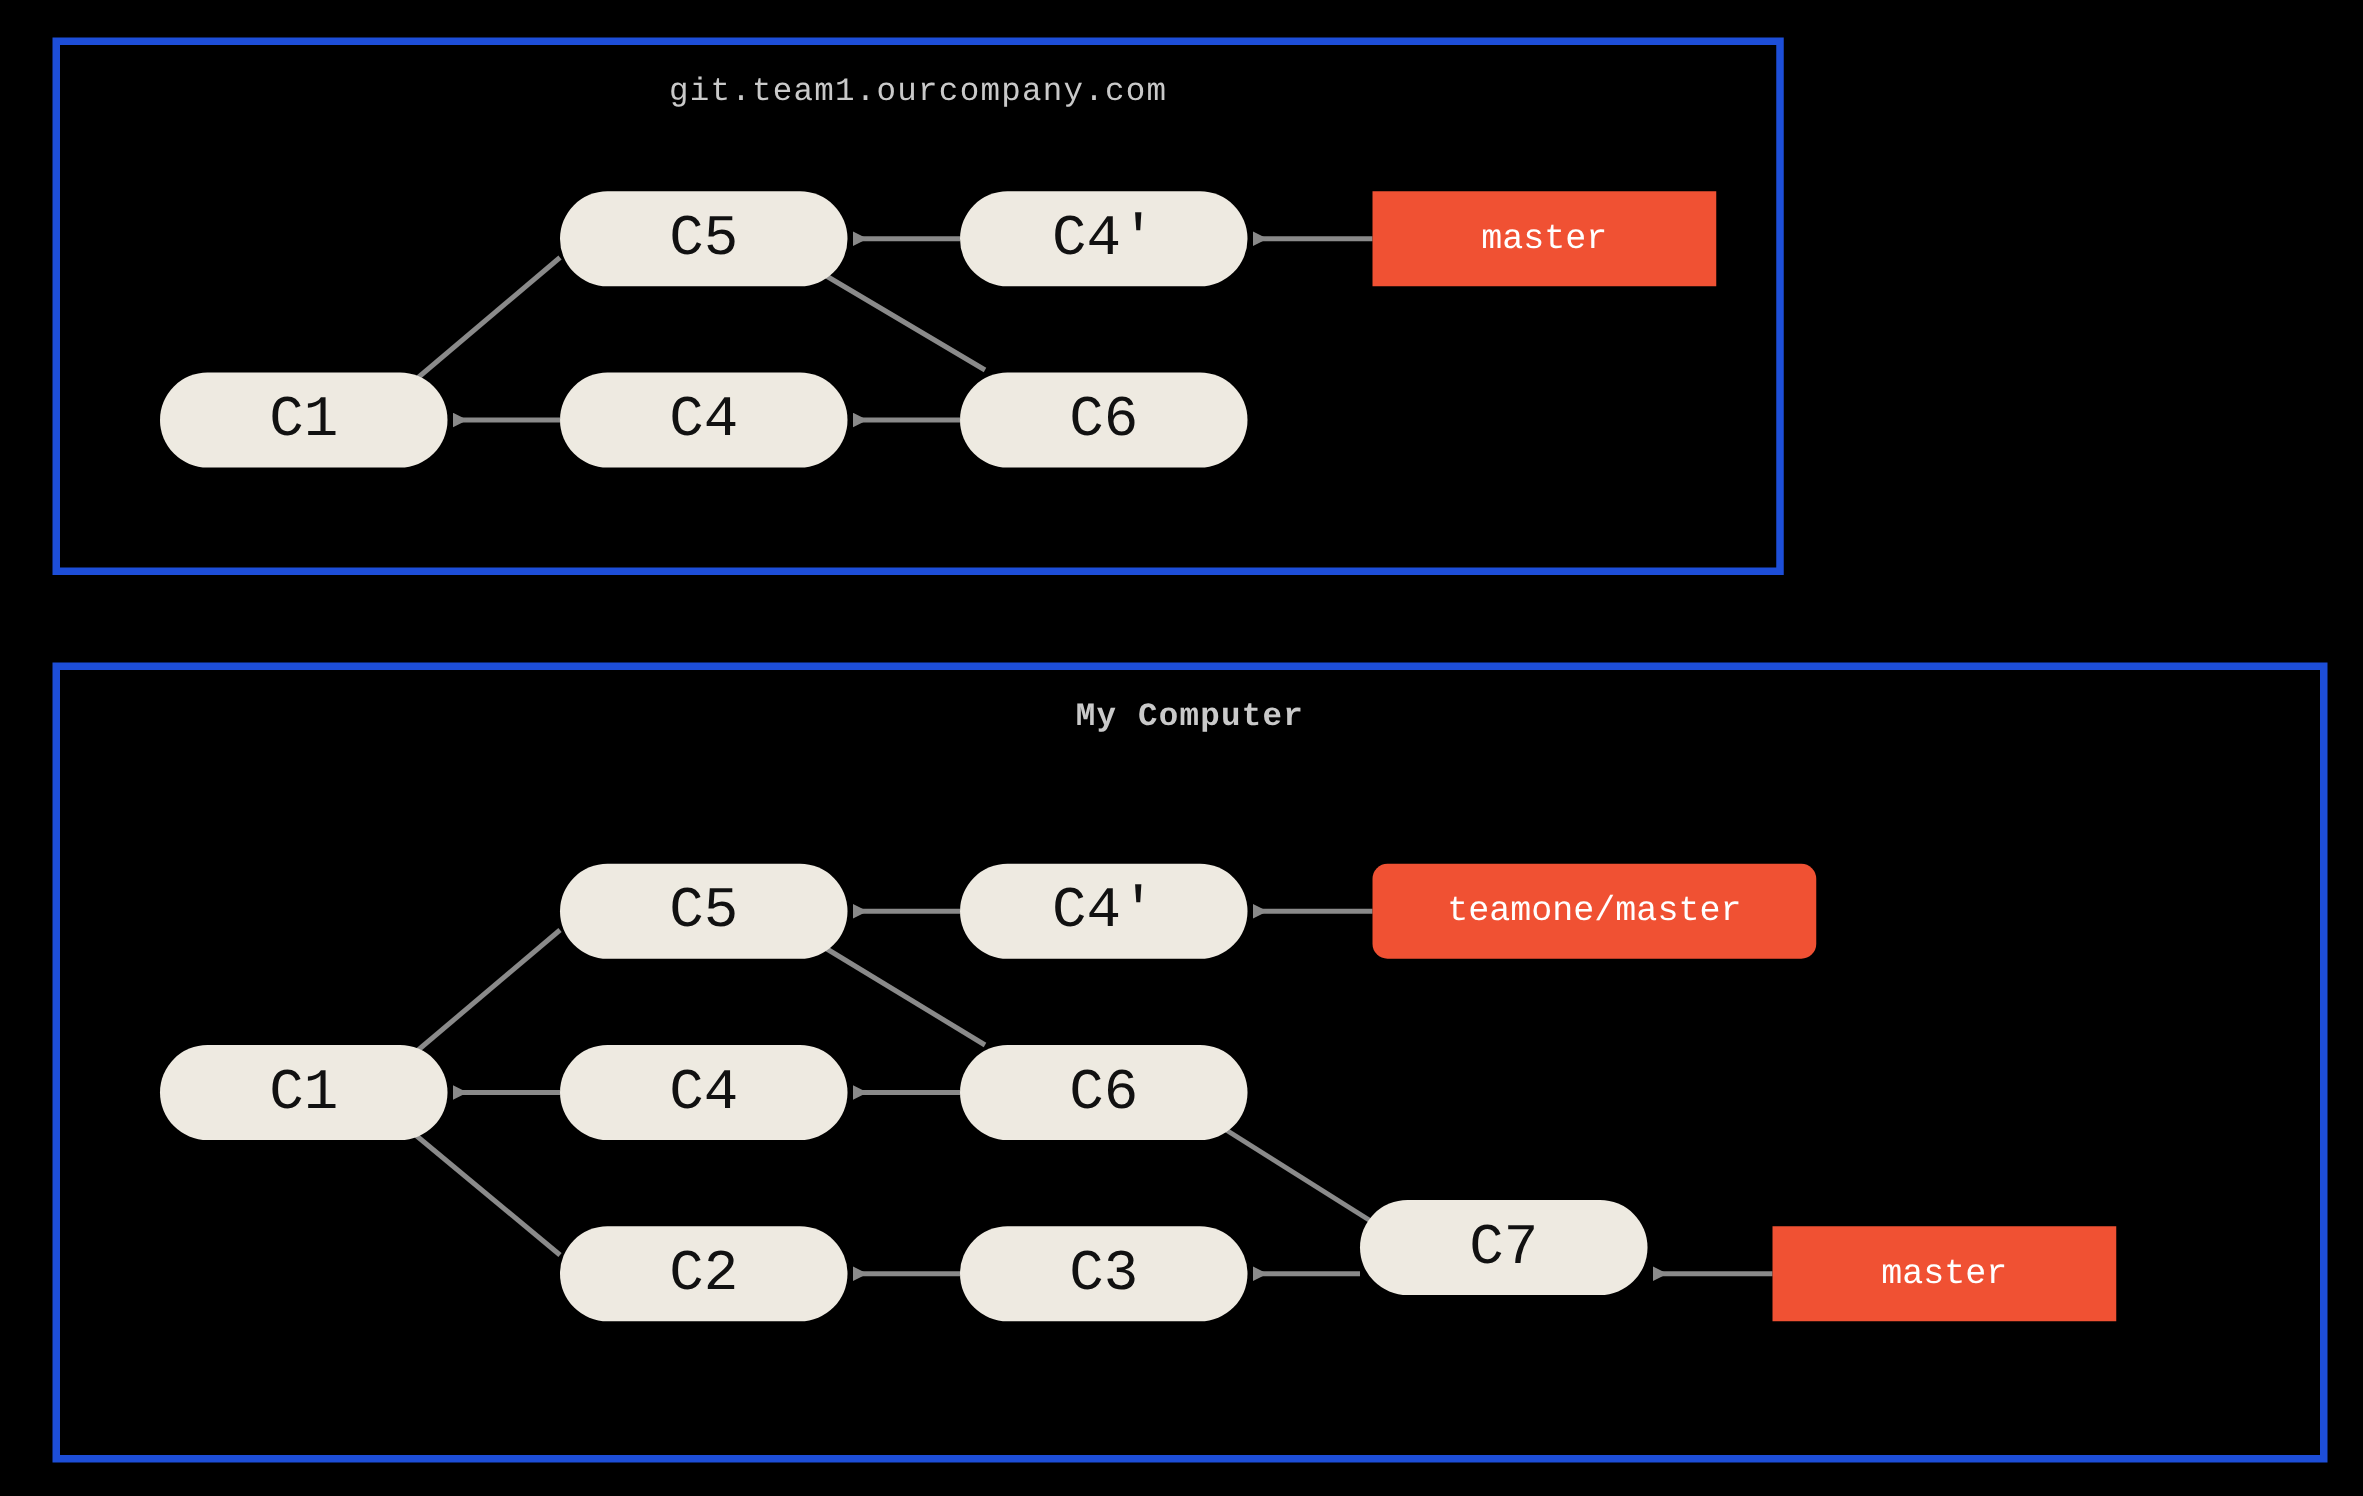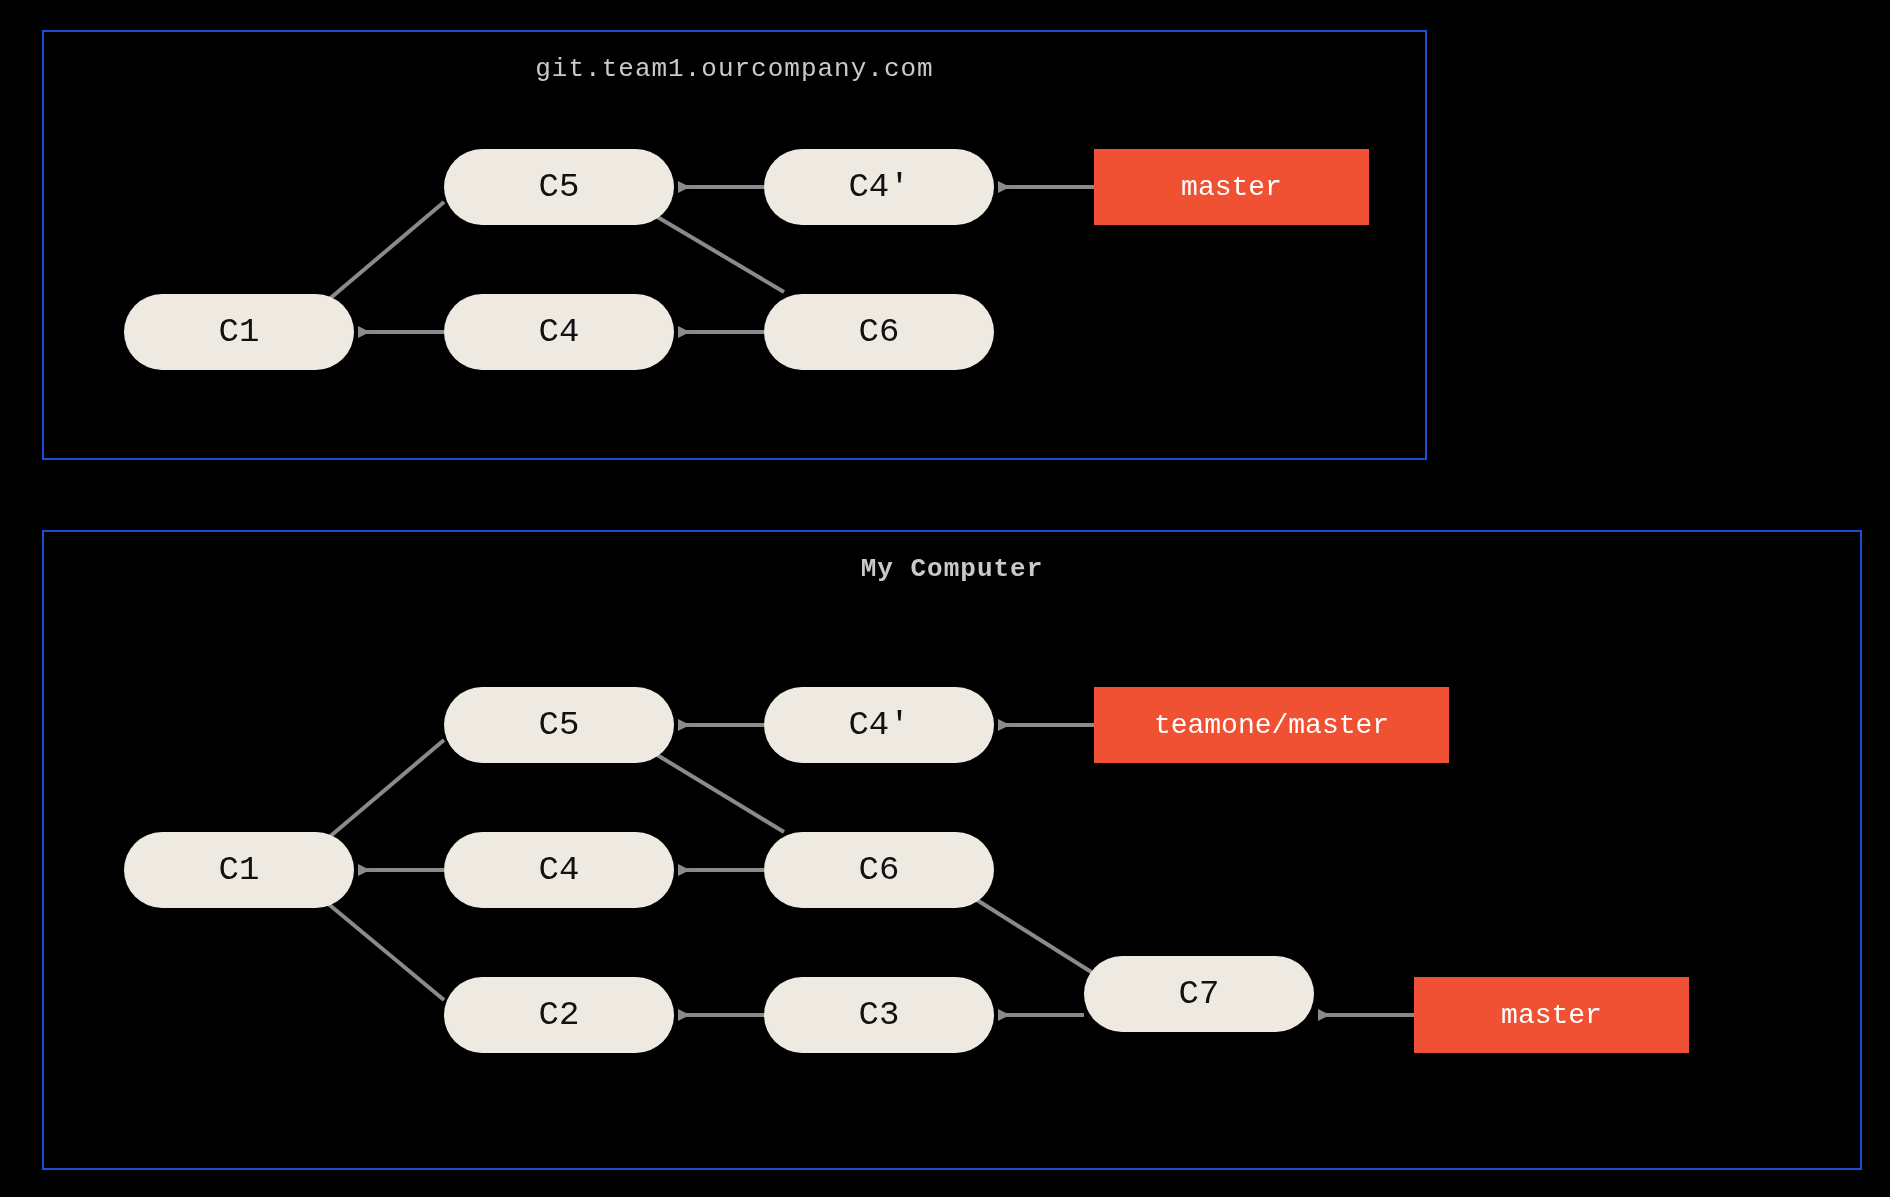--- a/index.html
+++ b/index.html
@@ -16,7 +16,7 @@
   }
   .panel {
     position: absolute;
-    border: 2px solid #1d4ed8;
+    border: 6px solid #1d4ed8;
     background: #000000;
   }
   .panel-title {

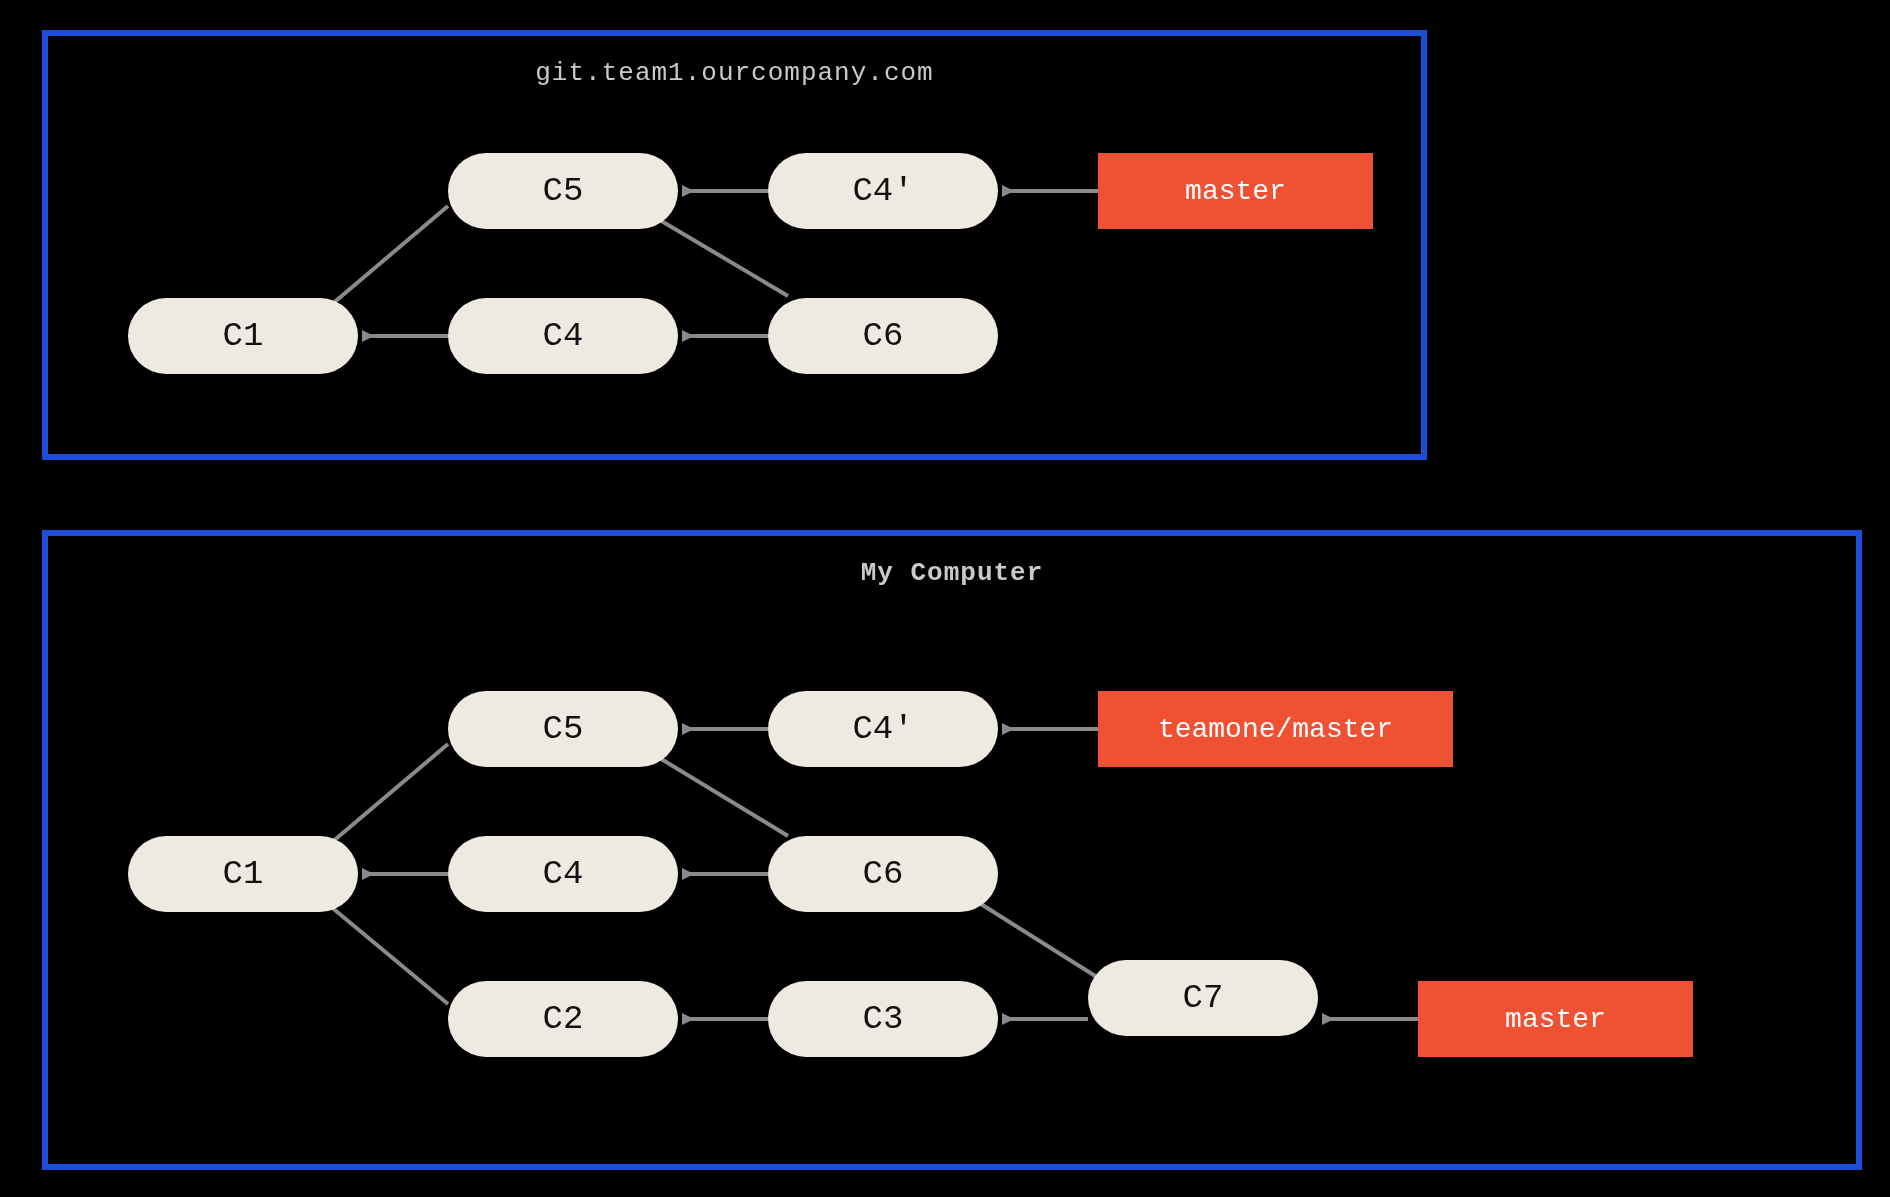--- a/index.html
+++ b/index.html
@@ -37,7 +37,7 @@
     align-items: center;
     justify-content: center;
     color: #111111;
-    font-size: 34px;
+    font-size: 46px;
     font-weight: 400;
   }
   .ref {

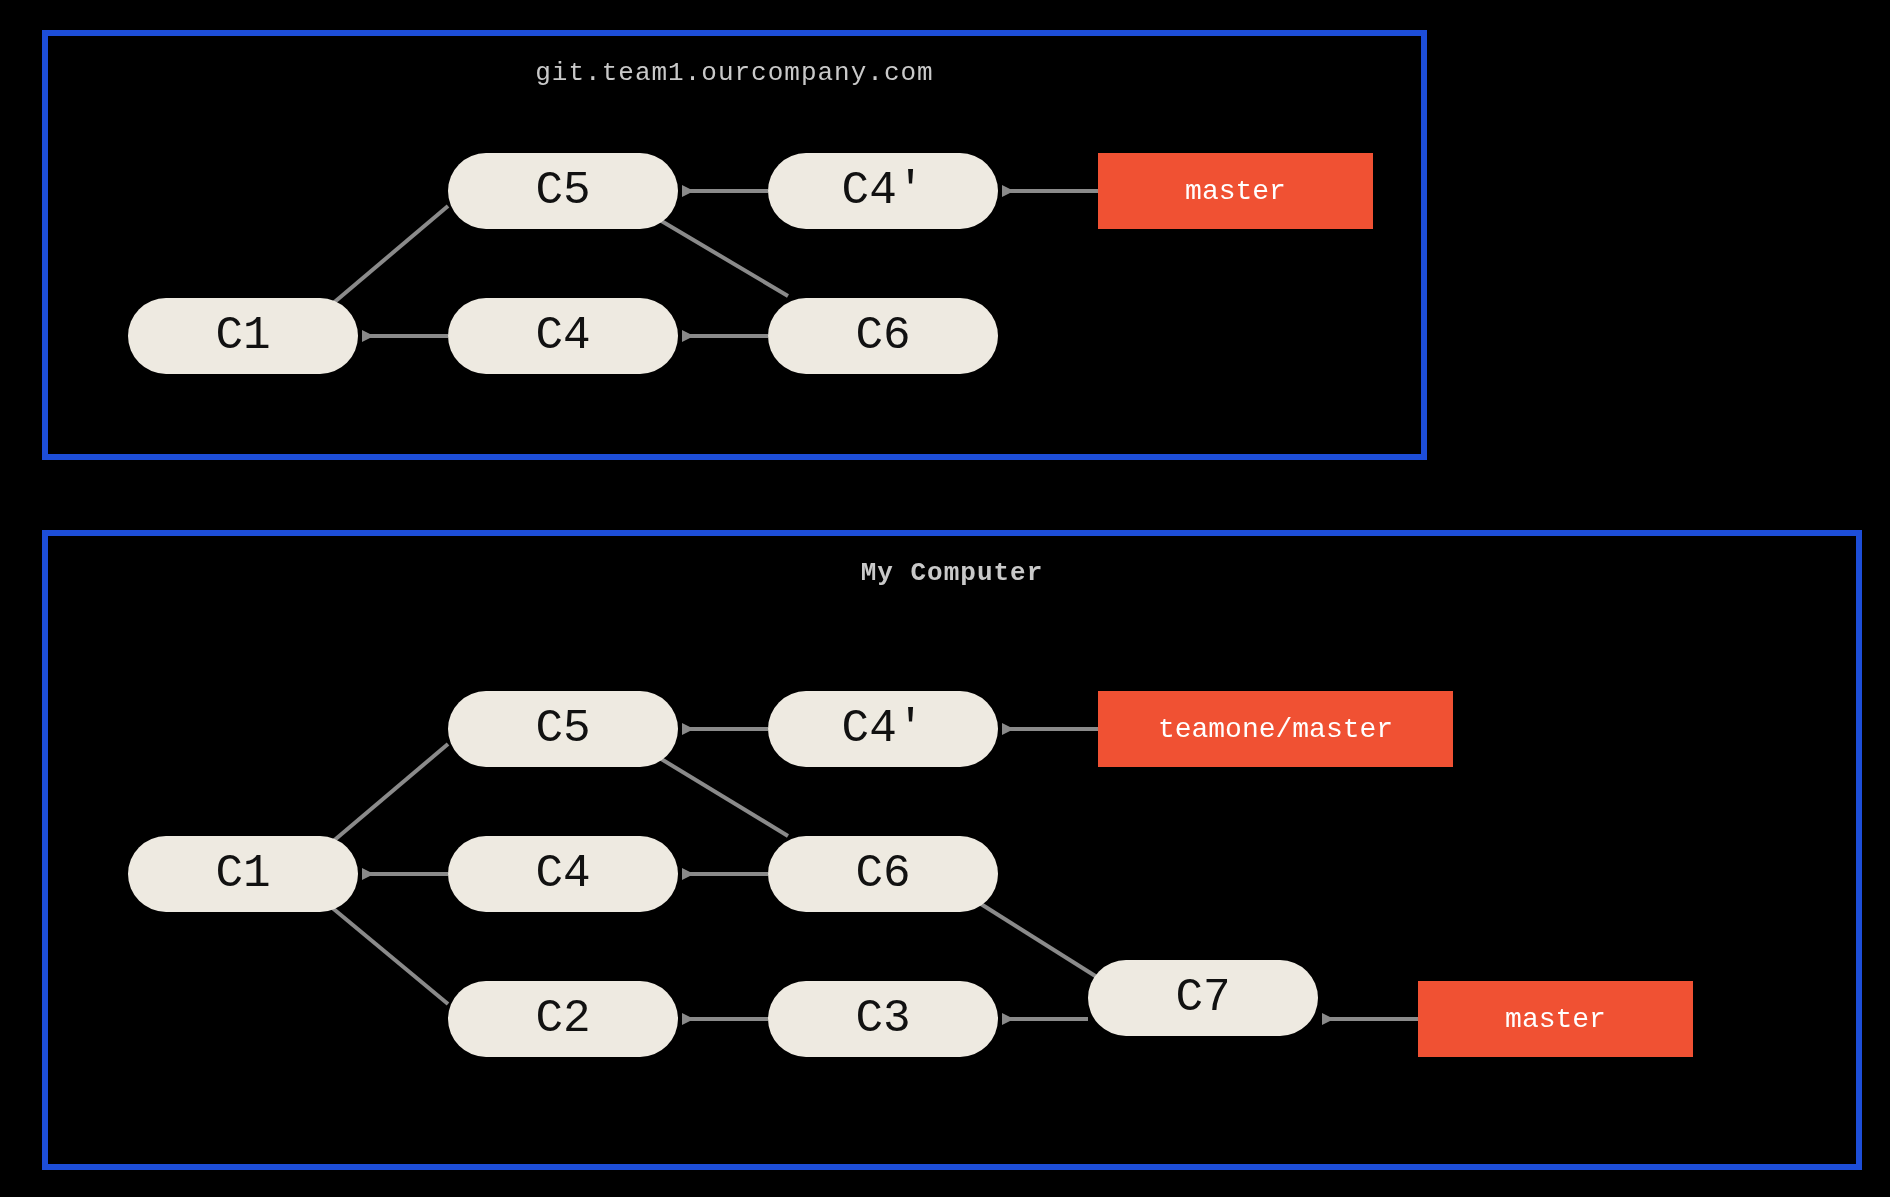--- a/index.html
+++ b/index.html
@@ -138,7 +138,7 @@
 
     <div class="commit" style="left:1040px; top:424px;">C7</div>
 
-    <div class="ref" style="left:1050px; top:155px; width:355px;">teamone/master</div>
+    <div class="ref" style="left:1050px; top:155px; width:355px;border-radius:12px;">teamone/master</div>
     <div class="ref" style="left:1370px; top:445px; width:275px;">master</div>
   </div>
 

